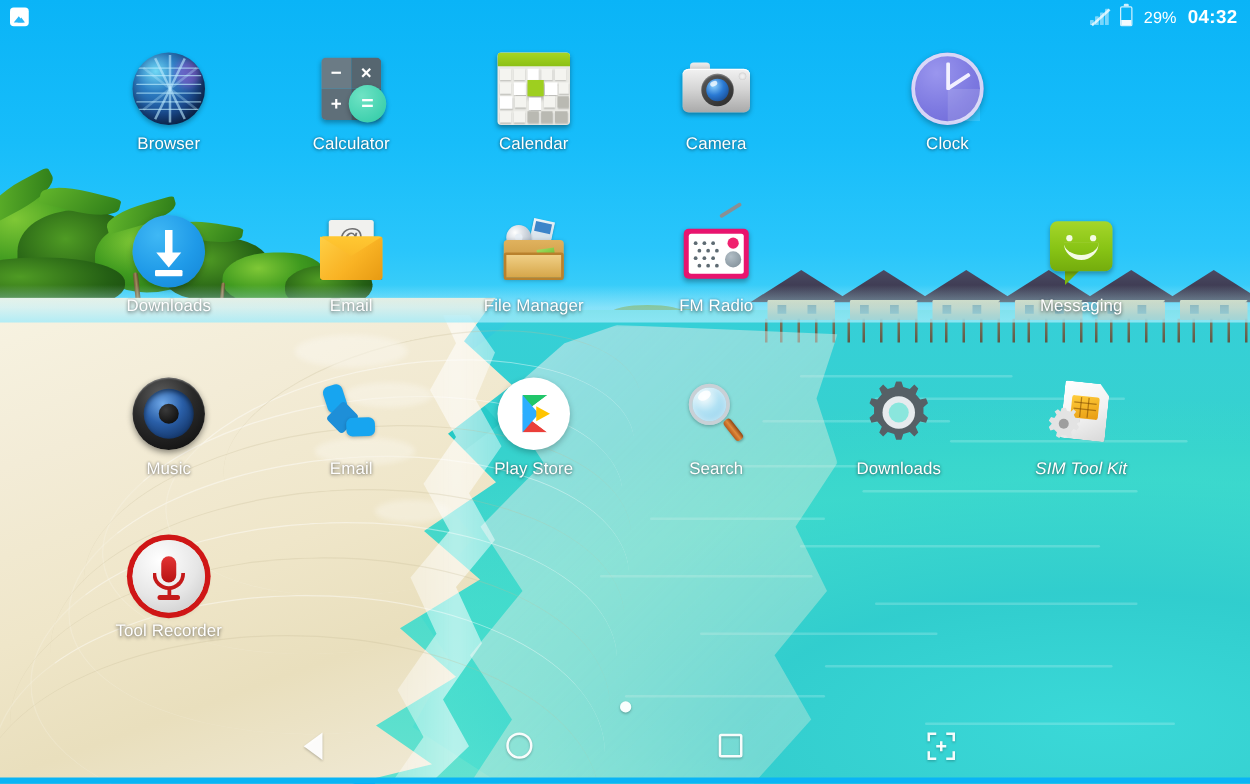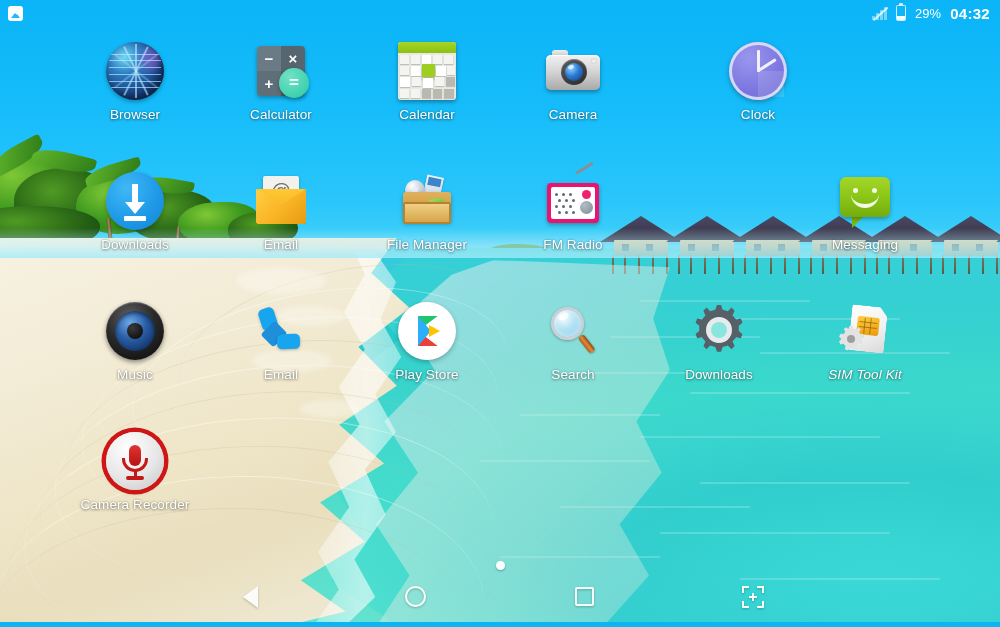--- a/index.html
+++ b/index.html
@@ -1156,7 +1156,7 @@
         <div class="base"></div>
       </div>
     </div>
-    <div class="label">Camera Recorder</div>
+    <div class="label">Tool Recorder</div>
   </div>
 
 </div>

